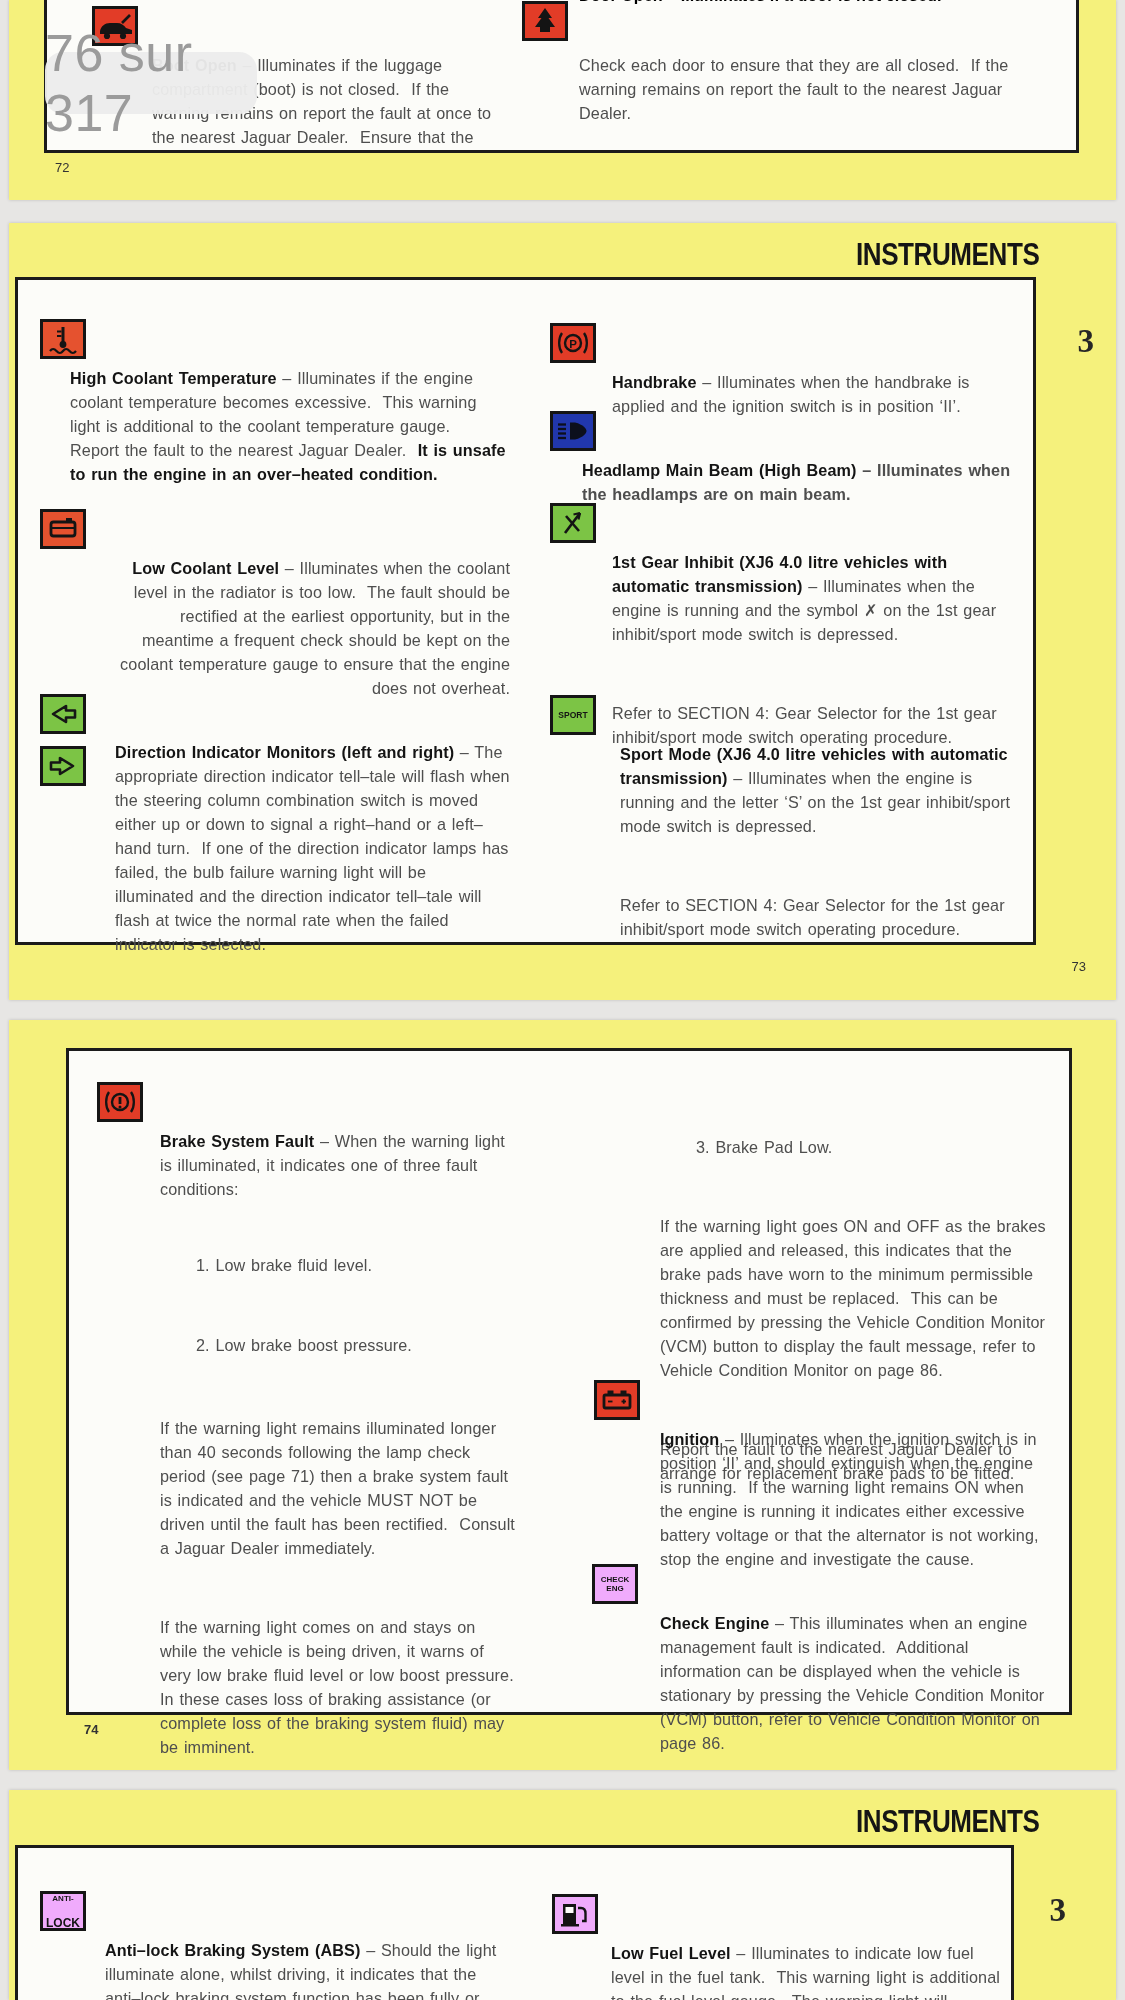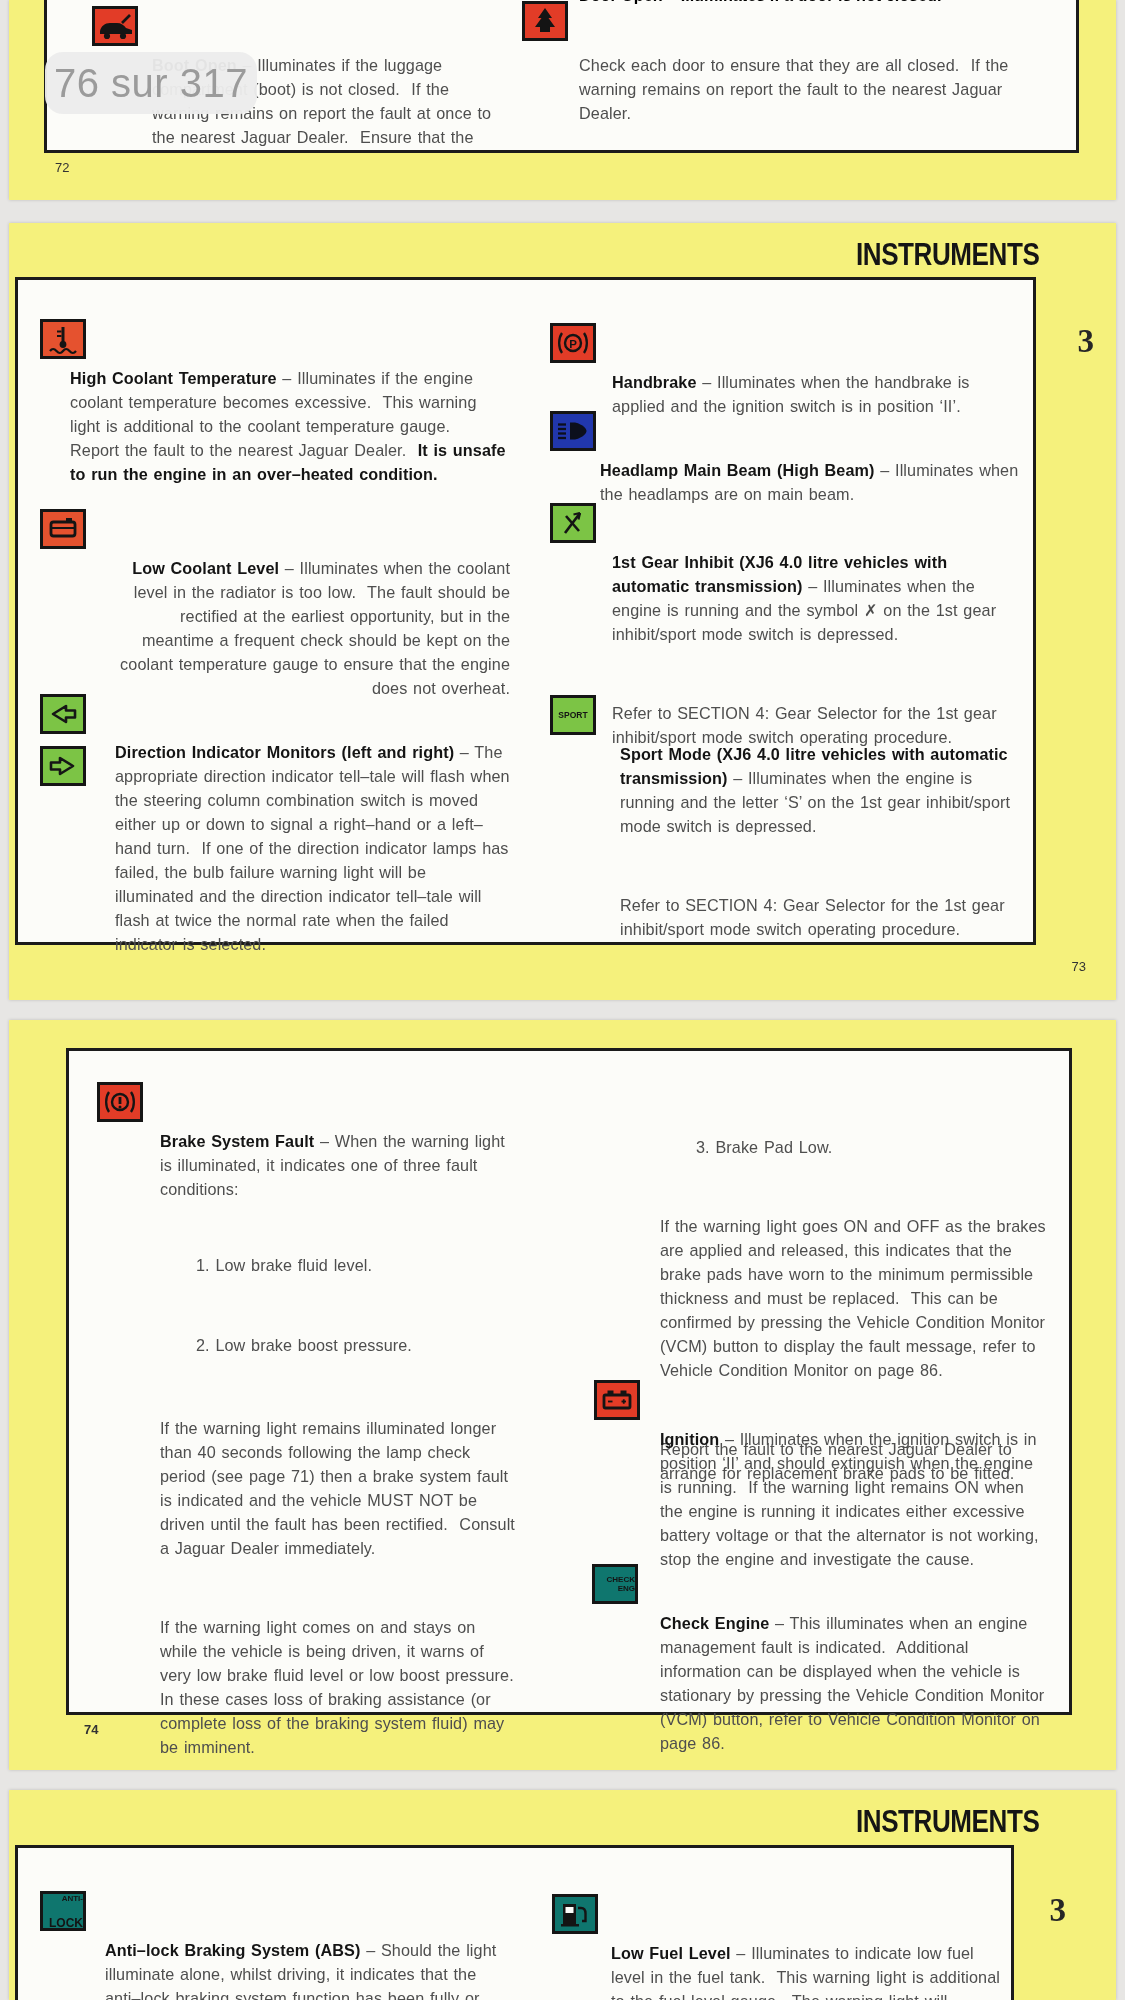--- a/index.html
+++ b/index.html
@@ -26,7 +26,7 @@
   .txt .list{margin:4px 0 4px 36px;}
   .clipline{position:absolute;font-size:16.2px;line-height:24px;}
   .overlay-pill{position:absolute;left:45px;top:52px;width:212px;height:62px;border-radius:18px;background:rgba(236,236,236,.96);display:flex;align-items:center;justify-content:center;z-index:20;}
-  .overlay-pill span{font-size:40px;color:#9b9b9b;letter-spacing:.5px;}
+  .overlay-pill span{font-size:52px;color:#9b9b9b;letter-spacing:.5px;}
 </style>
 </head>
 <body>

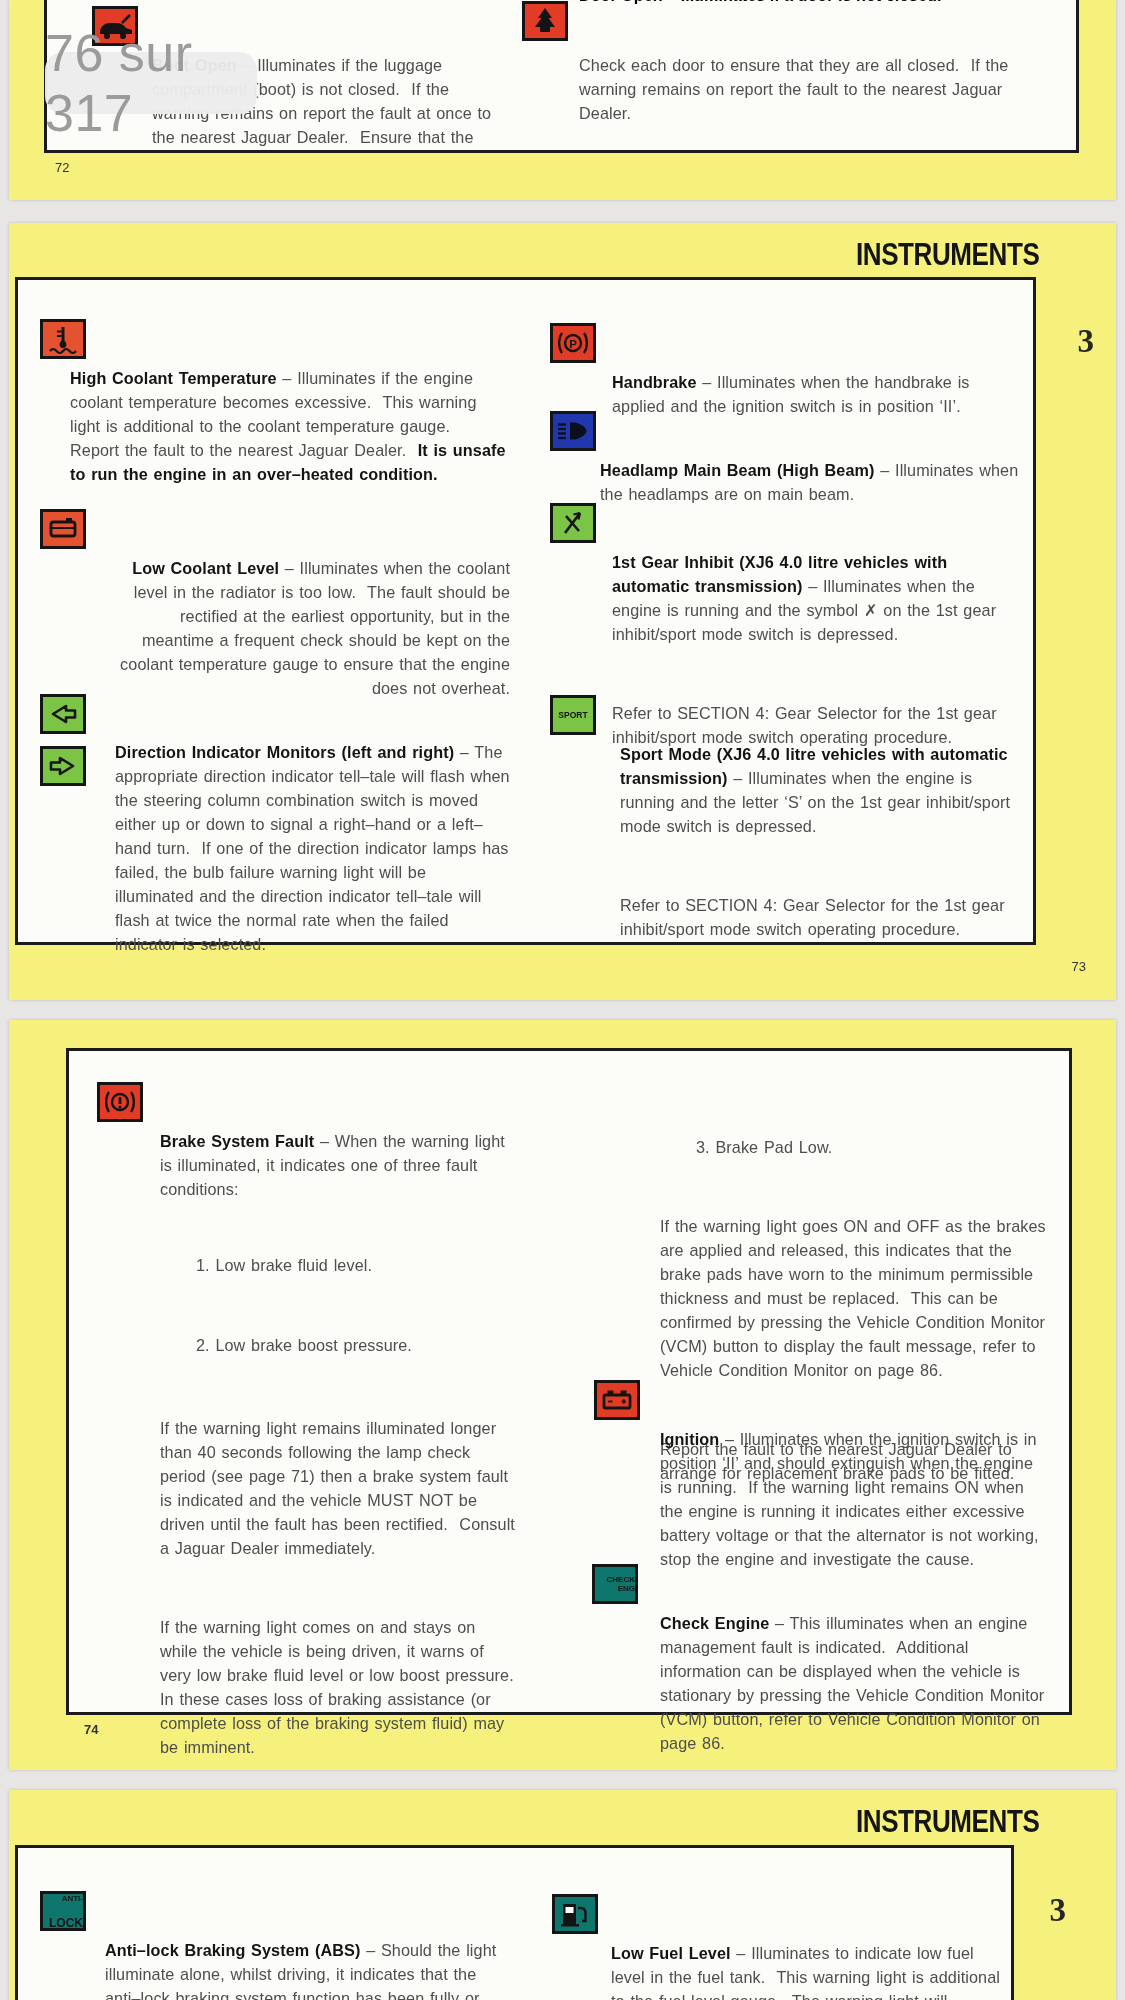--- a/index.html
+++ b/index.html
@@ -145,7 +145,7 @@
             <line x1="5" y1="23" x2="13" y2="23" stroke="#0c0f1c" stroke-width="2.3"></line>
           </svg>
         </div>
-        <div class="txt" style="margin-left:50px;">
+        <div class="txt" style="margin-left:32px;font-weight:bold;">
           <p><b>Headlamp Main Beam (High Beam)</b><span> – Illuminates when the headlamps are on main beam.</span></p>
         </div>
       </div>

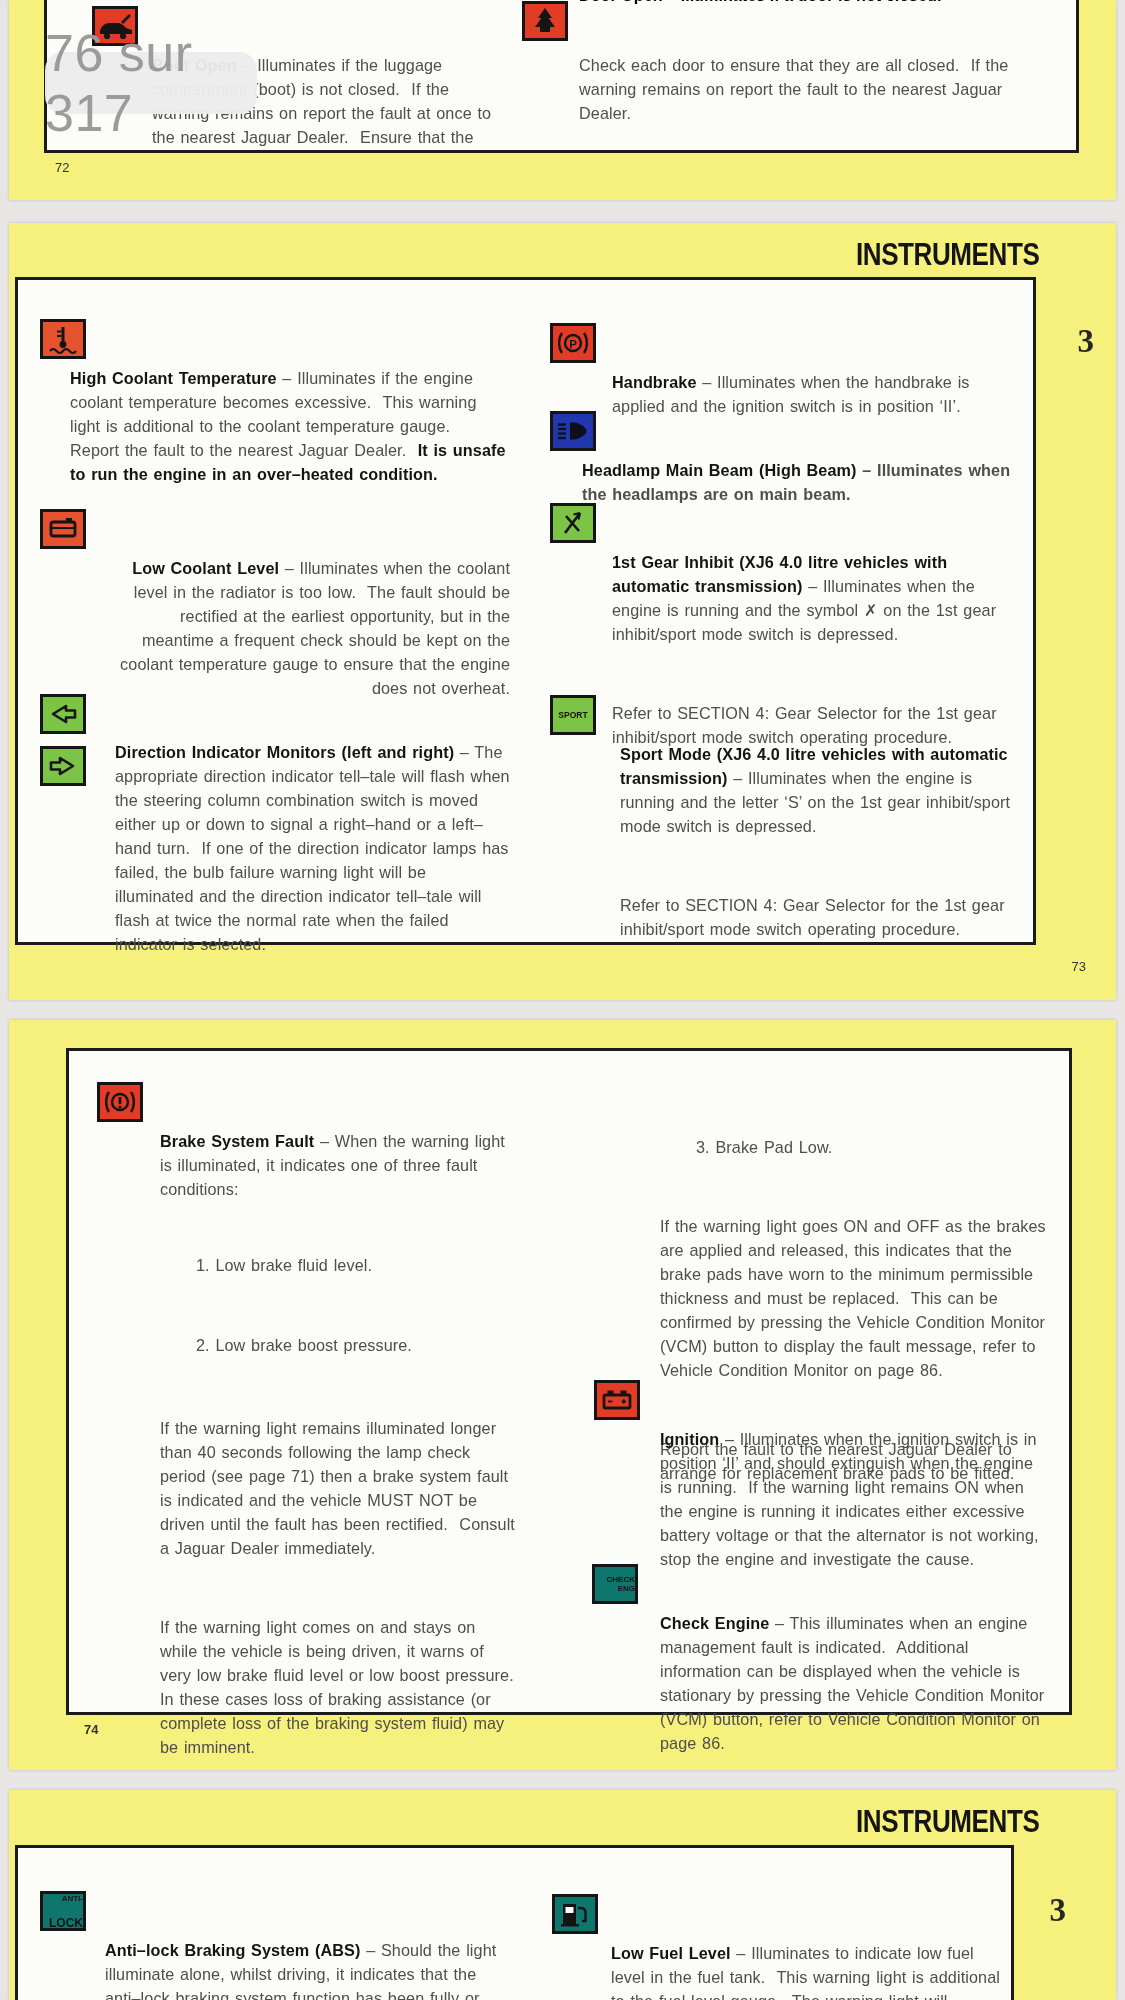--- a/index.html
+++ b/index.html
@@ -17,7 +17,7 @@
   .wl.red2{background:#e5522f;}
   .wl.green{background:#7cc445;}
   .wl.blue{background:#2137ad;}
-  .wl.orange{background:#0f766e;align-items:flex-end;}
+  .wl.orange{background:#f0abfc;}
   .wl .lbl{font-weight:bold;color:#141414;text-align:center;}
   .txt{font-size:16.2px;line-height:24px;color:#4e4e4e;letter-spacing:.1px;word-spacing:1.1px;white-space:pre-wrap;}
   .txt p{margin:0;}

